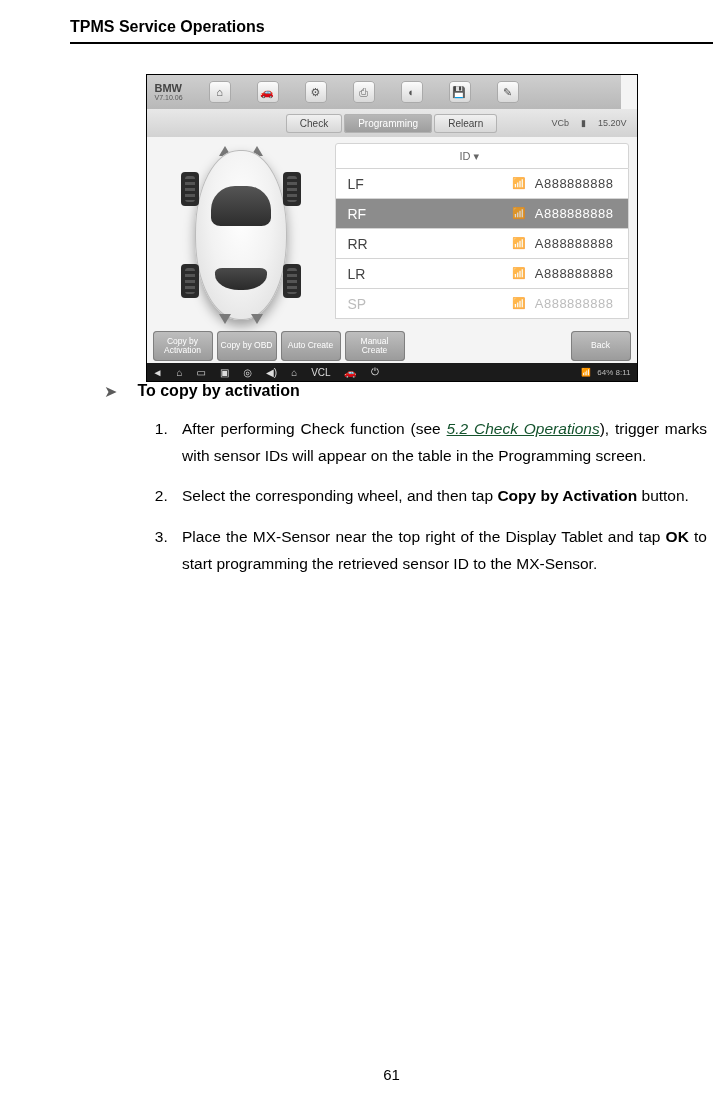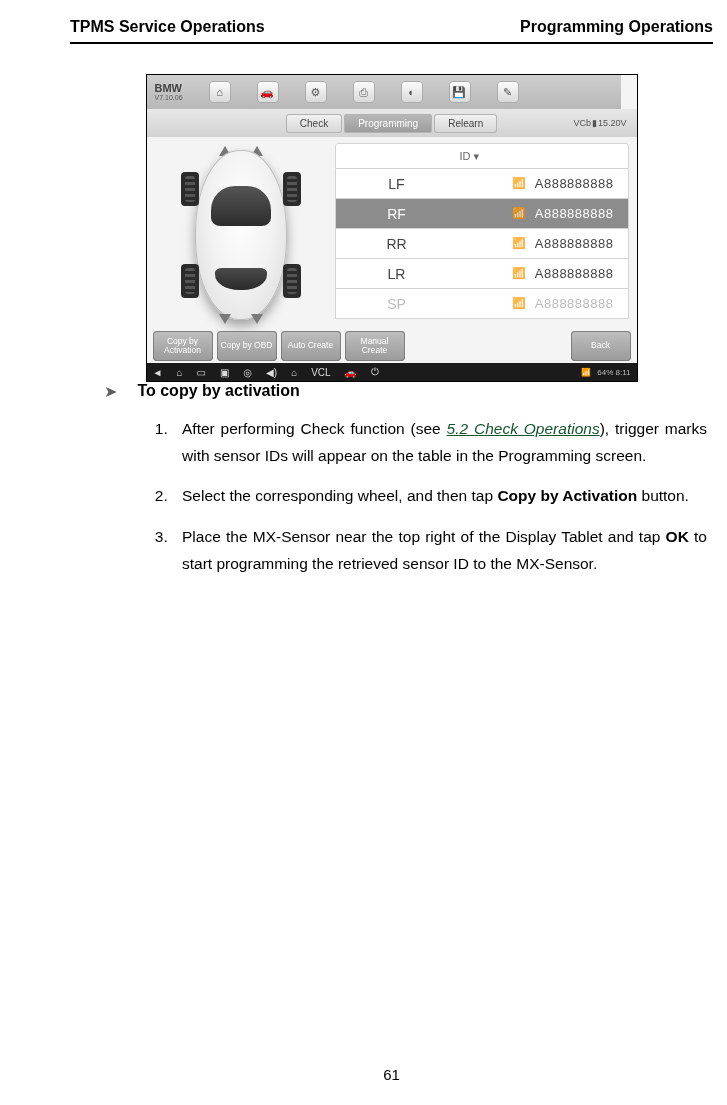--- a/index.html
+++ b/index.html
@@ -94,7 +94,6 @@
 
   <div class="hdr">
     <span>TPMS Service Operations</span>
-    <span>Programming Operations</span>
   </div>
   <hr class="hdr-line">
 

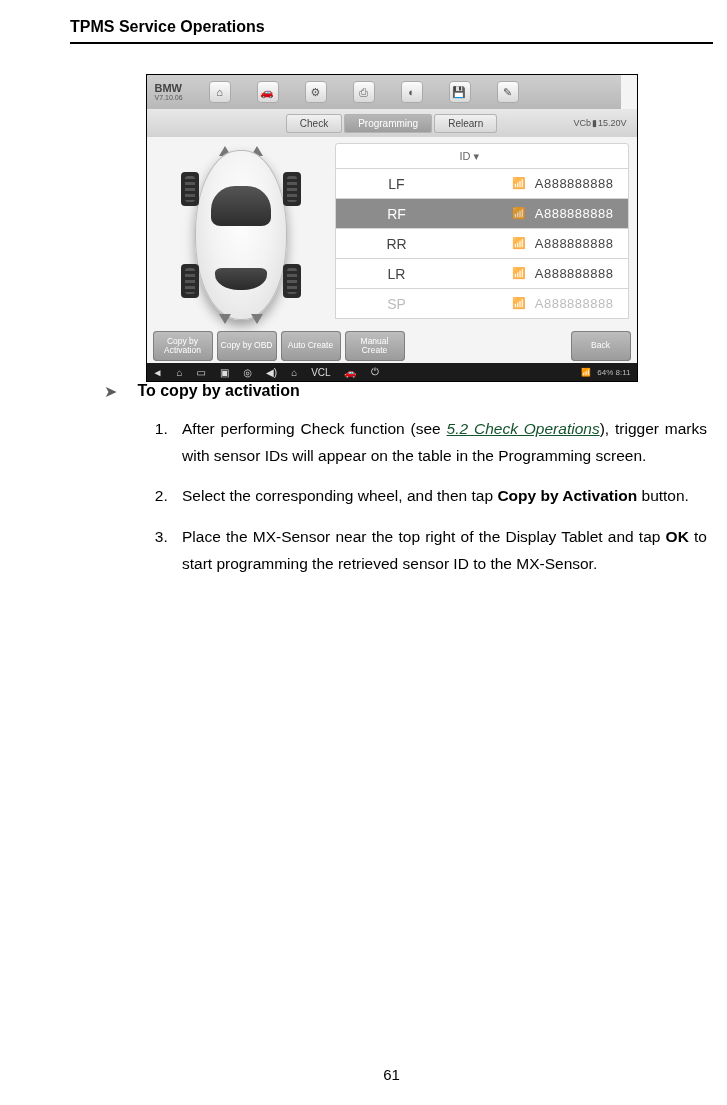--- a/index.html
+++ b/index.html
@@ -27,7 +27,7 @@
   .tabbtn { padding: 4px 14px; border-radius: 3px; background: linear-gradient(#f2f2f2,#d6d6d6);
             box-shadow: inset 0 0 0 1px #b3b3b3; color: #444; }
   .tabbtn.active { background: linear-gradient(#b8b8b8,#9c9c9c); color: #fff; }
-  .vcright { position: absolute; right: 10px; display: flex; align-items: flex-end; gap: 1px; font-size: 9px; color: #555; }
+  .vcright { position: absolute; right: 10px; display: flex; align-items: flex-end; gap: 12px; font-size: 9px; color: #555; }
 
   
   .mainarea { position: absolute; top: 62px; bottom: 48px; left: 0; right: 0; display: flex; }

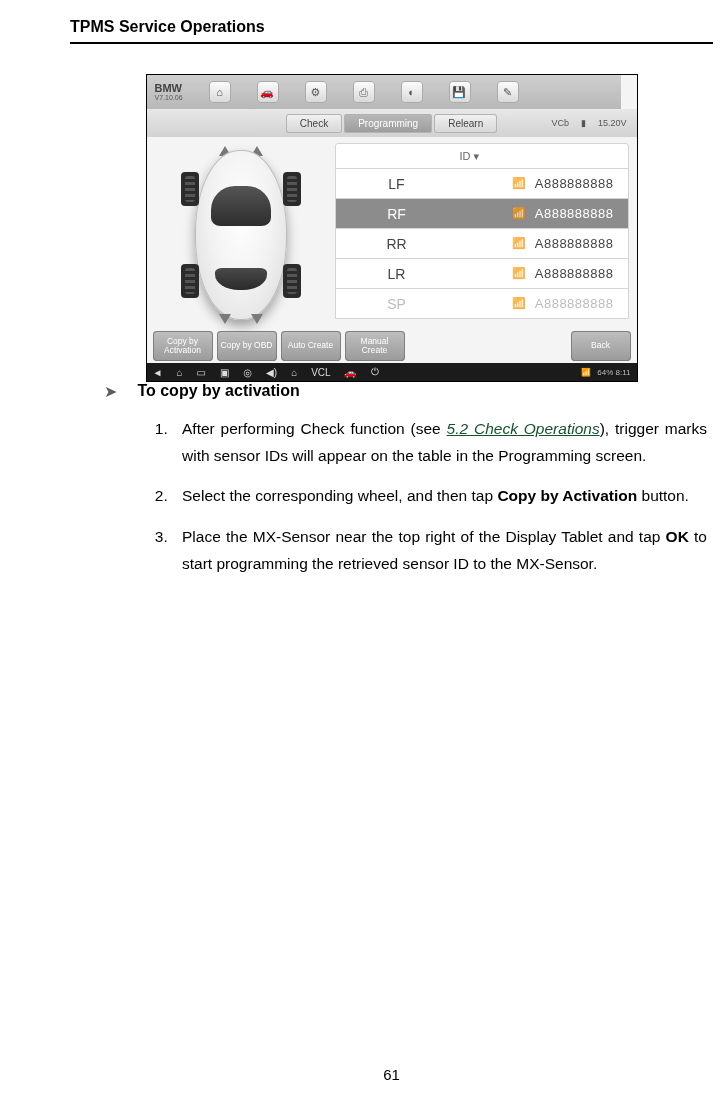--- a/index.html
+++ b/index.html
@@ -54,7 +54,7 @@
   .thead .c1 { width: 110px; } .thead .c2 { flex: 1; padding-left: 14px; font-size: 11px; color: #666; }
   .row { display: flex; height: 30px; align-items: center; background: #fff; border: 1px solid #d4d4d4; border-top: none; }
   .row.sel { background: #8c8c8c; color: #fff; }
-  .row .c1 { width: 110px; padding-left: 12px; font-size: 14px; text-align: center; }
+  .row .c1 { width: 110px; padding-left: 12px; font-size: 14px; }
   .row .c2 { flex: 1; display: flex; justify-content: flex-end; align-items: center; gap: 8px; padding-right: 14px; font-size: 13px; letter-spacing: .5px; }
   .row.sp .c1, .row.sp .c2 { color: #bcbcbc; }
   .wifi { font-size: 11px; opacity: .7; }

